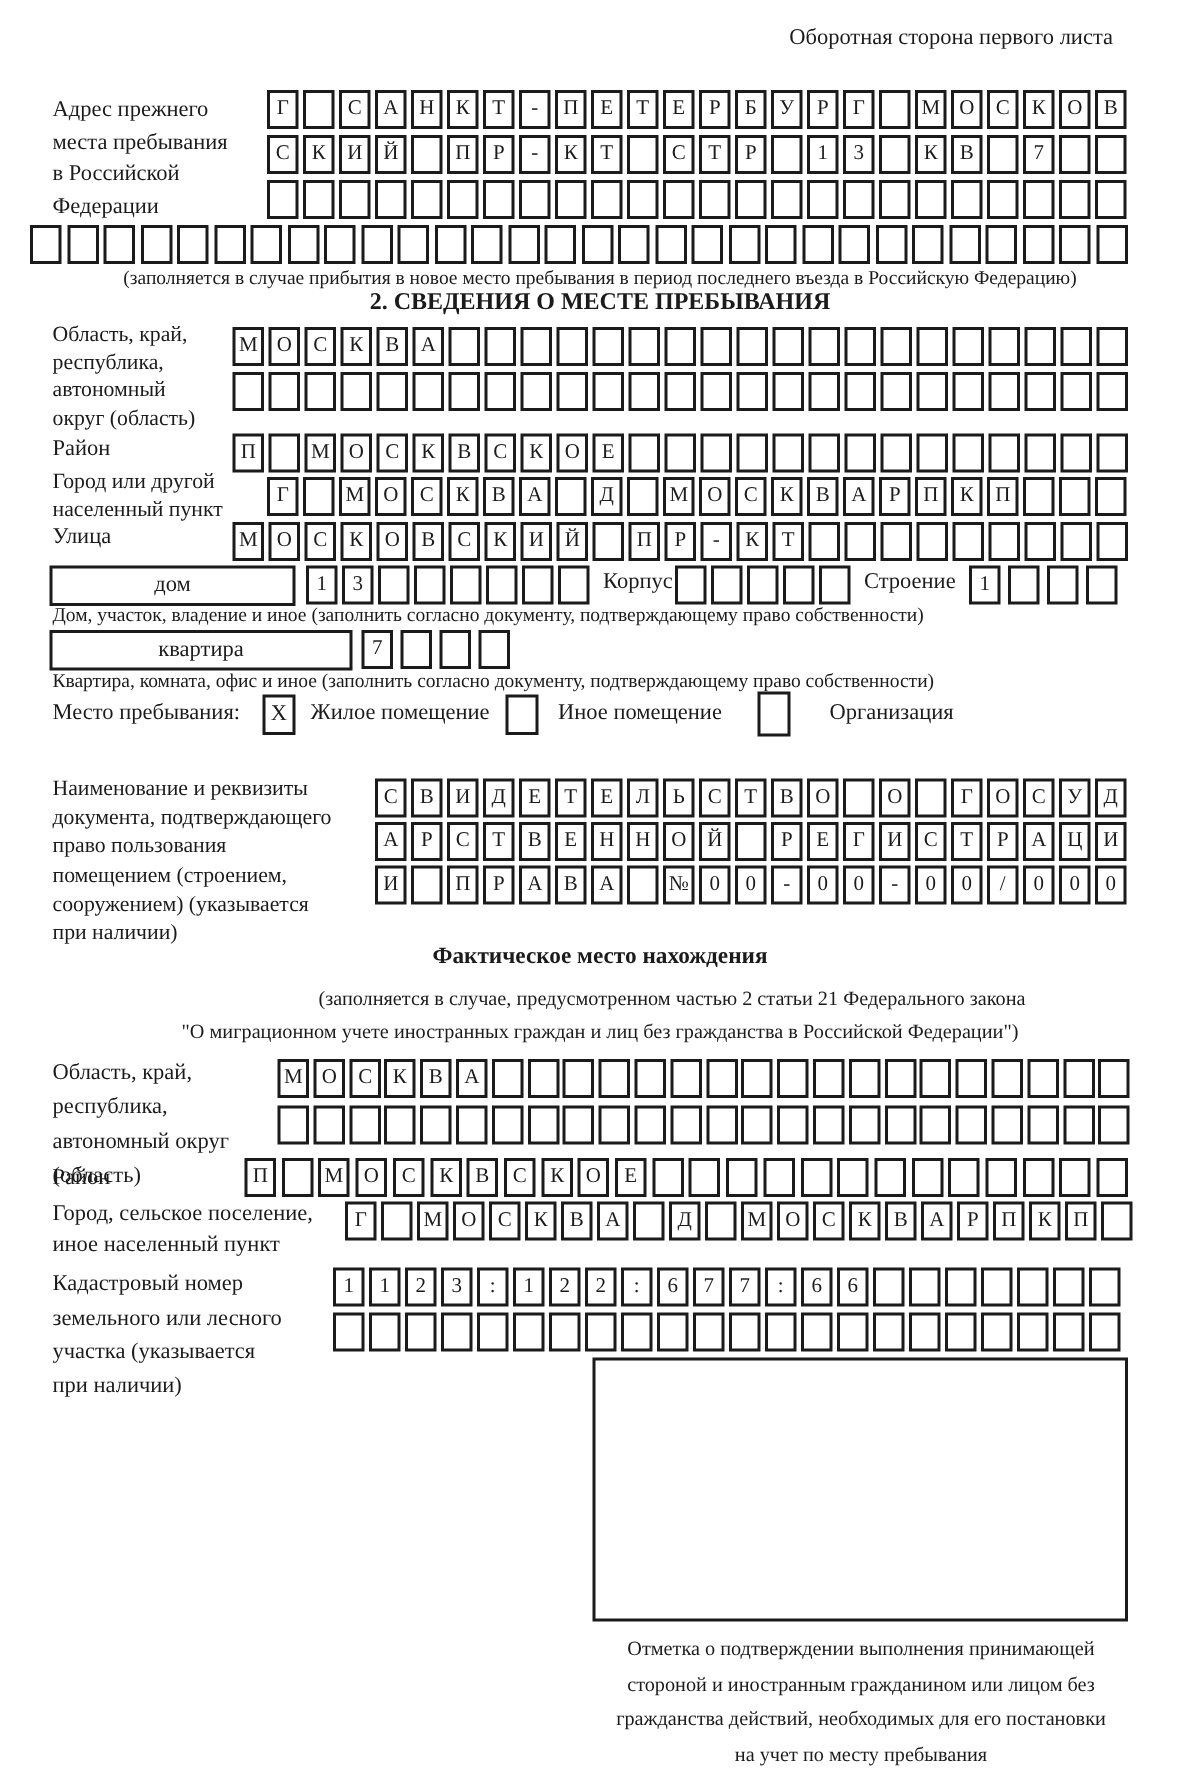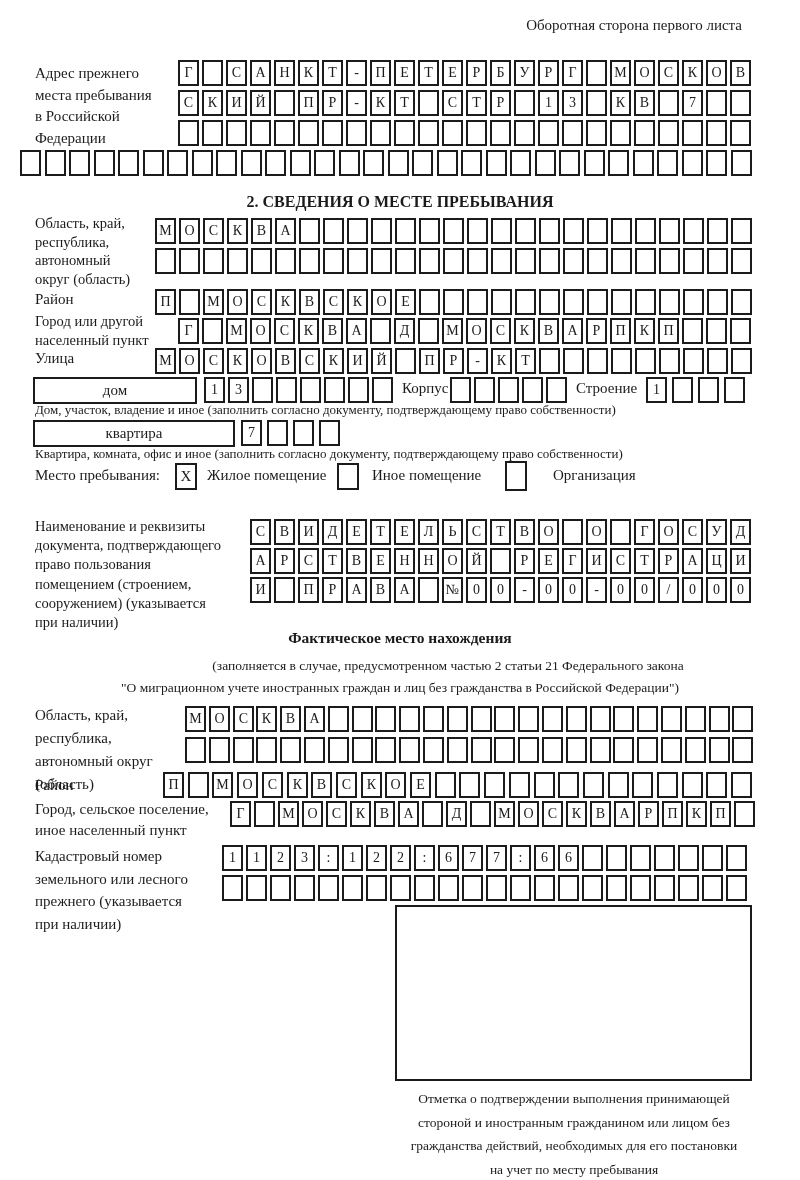--- a/index.html
+++ b/index.html
@@ -38,6 +38,7 @@
     <div>Федерации</div>
   </div>
 
+  <div class="caption centered" style="top:177px;">(заполняется в случае прибытия в новое место пребывания в период последнего въезда в Российскую Федерацию)</div>
 
   <div class="title2 centered" style="top:193px;">2. СВЕДЕНИЯ О МЕСТЕ ПРЕБЫВАНИЯ</div>
 

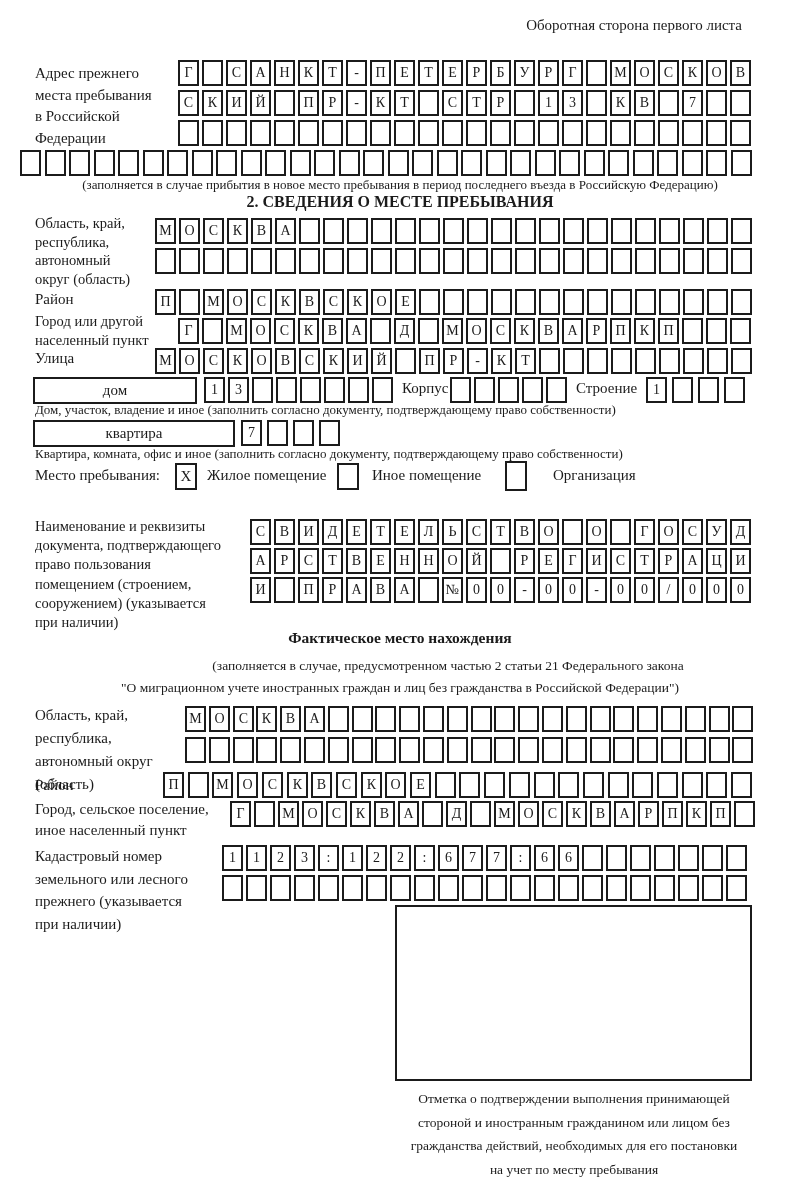--- a/index.html
+++ b/index.html
@@ -108,7 +108,7 @@
   <div class="lblock" style="left:35px;top:845px;line-height:22.5px;">
     <div>Кадастровый номер</div>
     <div>земельного или лесного</div>
-    <div>прежнего (указывается</div>
+    <div>участка (указывается</div>
     <div>при наличии)</div>
   </div>
 

